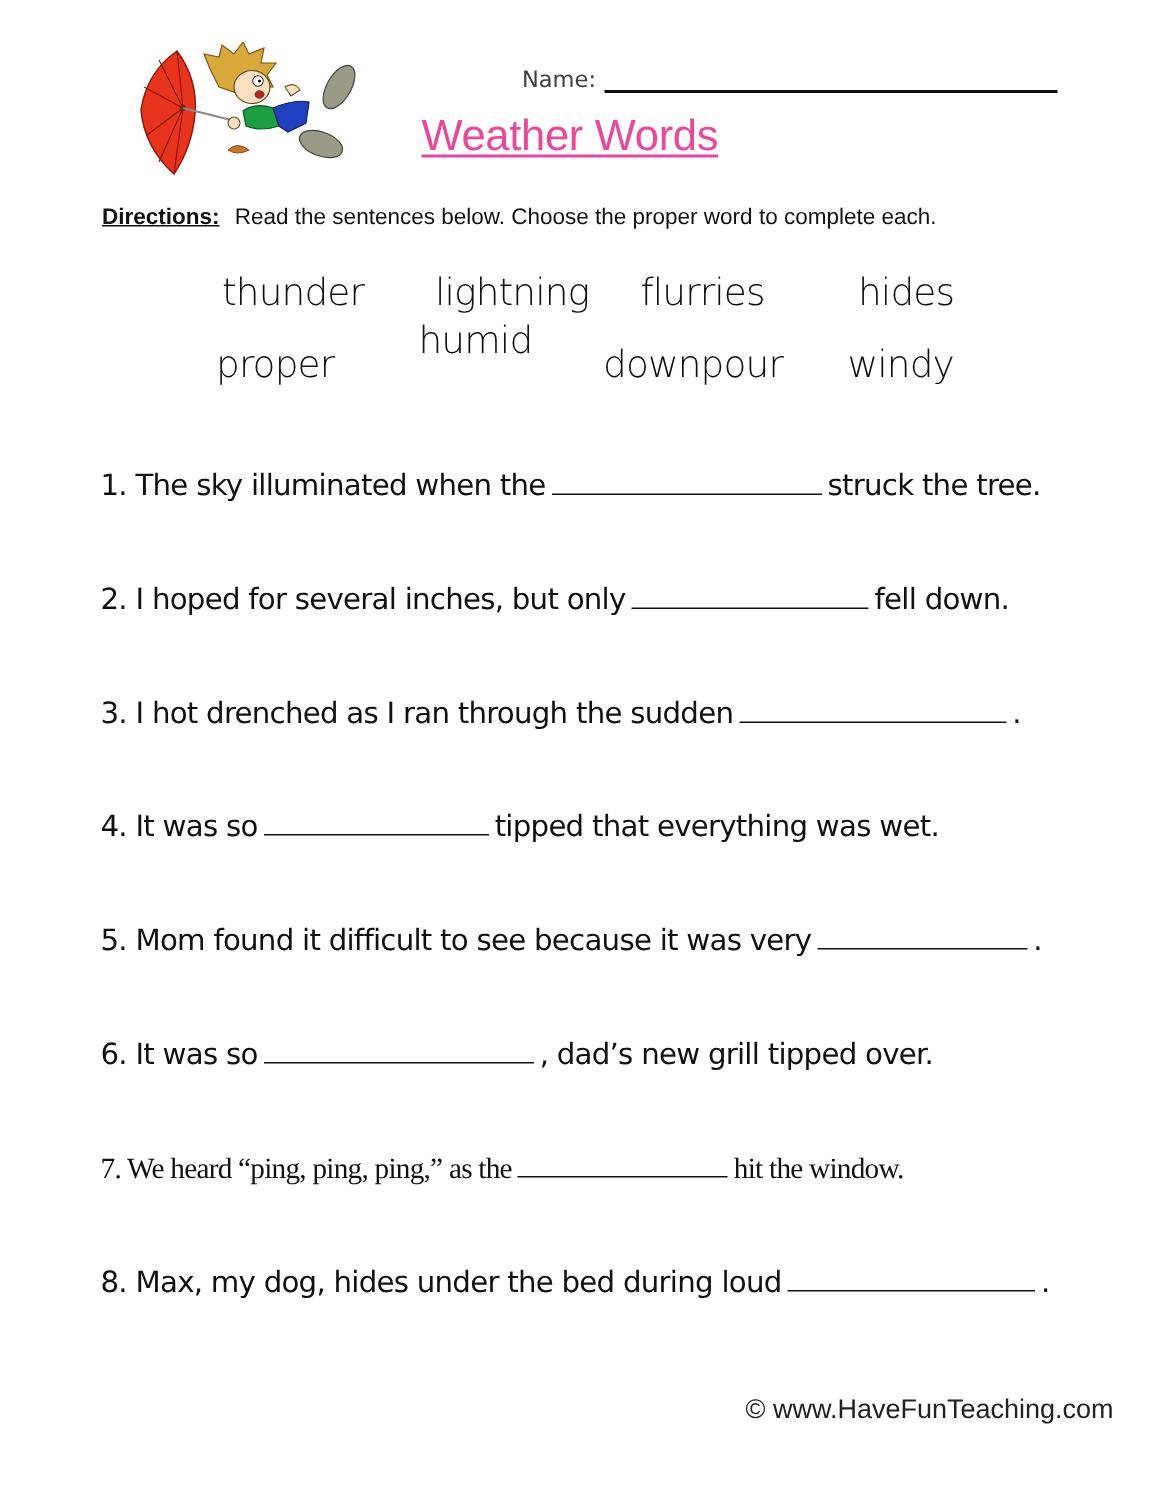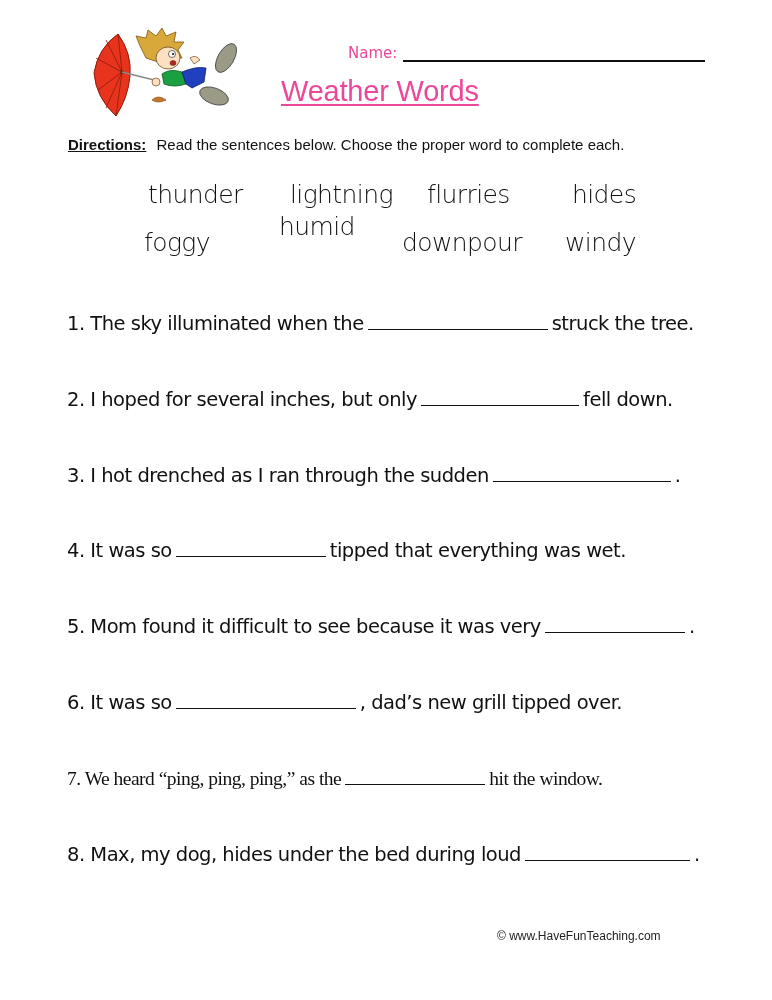--- a/index.html
+++ b/index.html
@@ -5,7 +5,7 @@
     html, body { margin: 0; padding: 0; background: #ffffff; }
     body { width: 772px; height: 1000px; position: relative; overflow: hidden; font-family: "Liberation Sans", sans-serif; color: #111; }
     .illustration { position: absolute; left: 88px; top: 28px; width: 165px; height: 92px; }
-    .name-row { position: absolute; left: 348px; top: 44px; font-family: "DejaVu Sans", sans-serif; font-size: 15px; color: #ec4899; display: flex; align-items: flex-end; }
+    .name-row { position: absolute; left: 348px; top: 44px; font-family: "DejaVu Sans", sans-serif; font-size: 15px; color: #404040; display: flex; align-items: flex-end; }
     .name-line { display: inline-block; width: 302px; border-bottom: 2px solid #111; margin-left: 6px; height: 16px; }
     .title { position: absolute; left: 281px; top: 75px; font-family: Liberation Sans, sans-serif; font-size: 29px; text-decoration: underline; text-decoration-thickness: 2px; text-underline-offset: 3px; color: #ec4899; letter-spacing: -0.2px; }
     .directions { position: absolute; left: 68px; top: 136px; font-family: "Liberation Sans", sans-serif; font-size: 15px; color: #111; }

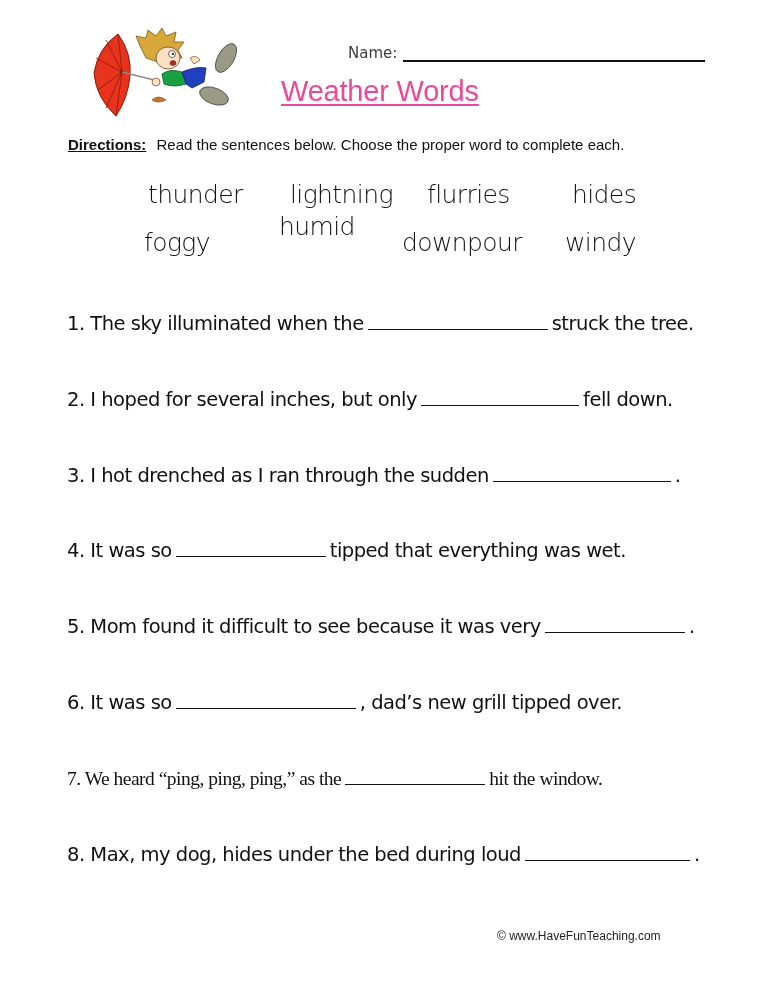--- a/index.html
+++ b/index.html
@@ -66,7 +66,7 @@
   <span class="word" style="left:150px; top:0px;">lightning</span>
   <span class="word" style="left:287px; top:0px;">flurries</span>
   <span class="word" style="left:432px; top:0px;">hides</span>
-  <span class="word" style="left:4px; top:48px;">foggy</span>
+  <span class="word" style="left:4px; top:48px;">proper</span>
   <span class="word" style="left:139px; top:32px;">humid</span>
   <span class="word" style="left:262px; top:48px;">downpour</span>
   <span class="word" style="left:425px; top:48px;">windy</span>

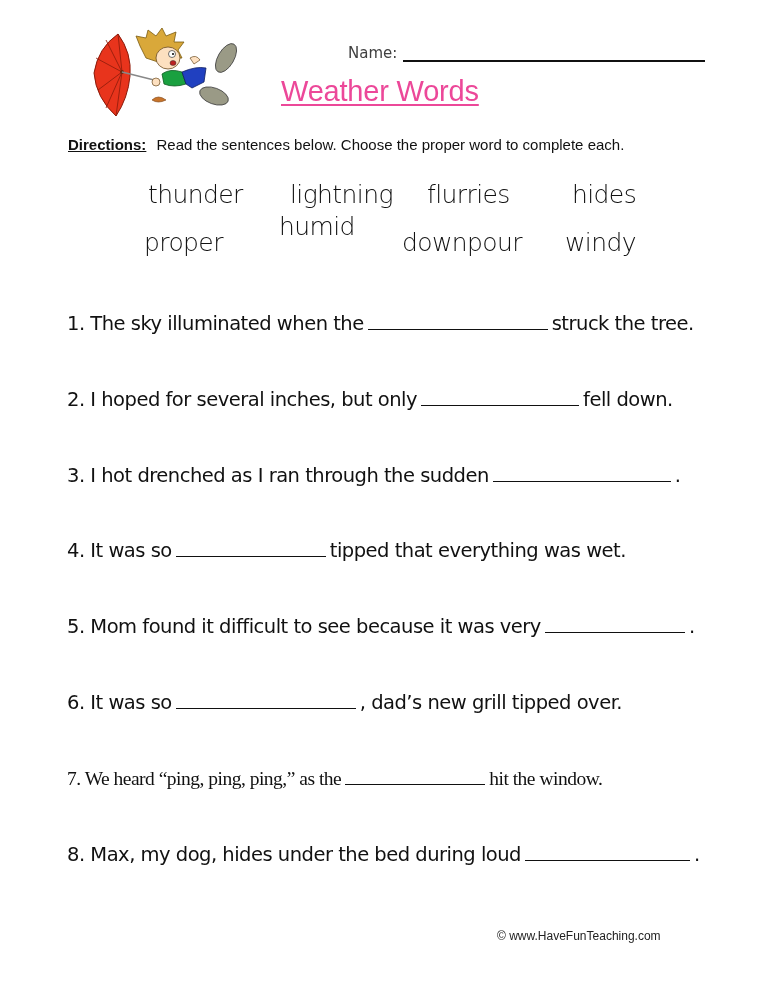--- a/index.html
+++ b/index.html
@@ -14,7 +14,7 @@
     .word { position: absolute; font-family: "DejaVu Sans", sans-serif; font-size: 25px; font-weight: 300; color: #111; letter-spacing: -0.6px; text-align: right; }
     .sentence { position: absolute; left: 67px; font-family: "DejaVu Sans", sans-serif; font-size: 19.5px; color: #111; white-space: nowrap; letter-spacing: -0.5px; }
     .blank { display: inline-block; border-bottom: 1.5px solid #111; height: 17px; vertical-align: baseline; margin: 0 4px; }
-    .footer { position: absolute; left: 497px; top: 929px; font-family: "Liberation Sans", sans-serif; font-size: 12px; color: #222; }
+    .footer { position: absolute; left: 497px; top: 929px; font-family: "Liberation Sans", sans-serif; font-size: 18px; color: #222; }
   </style>
 </head>
 <body>

